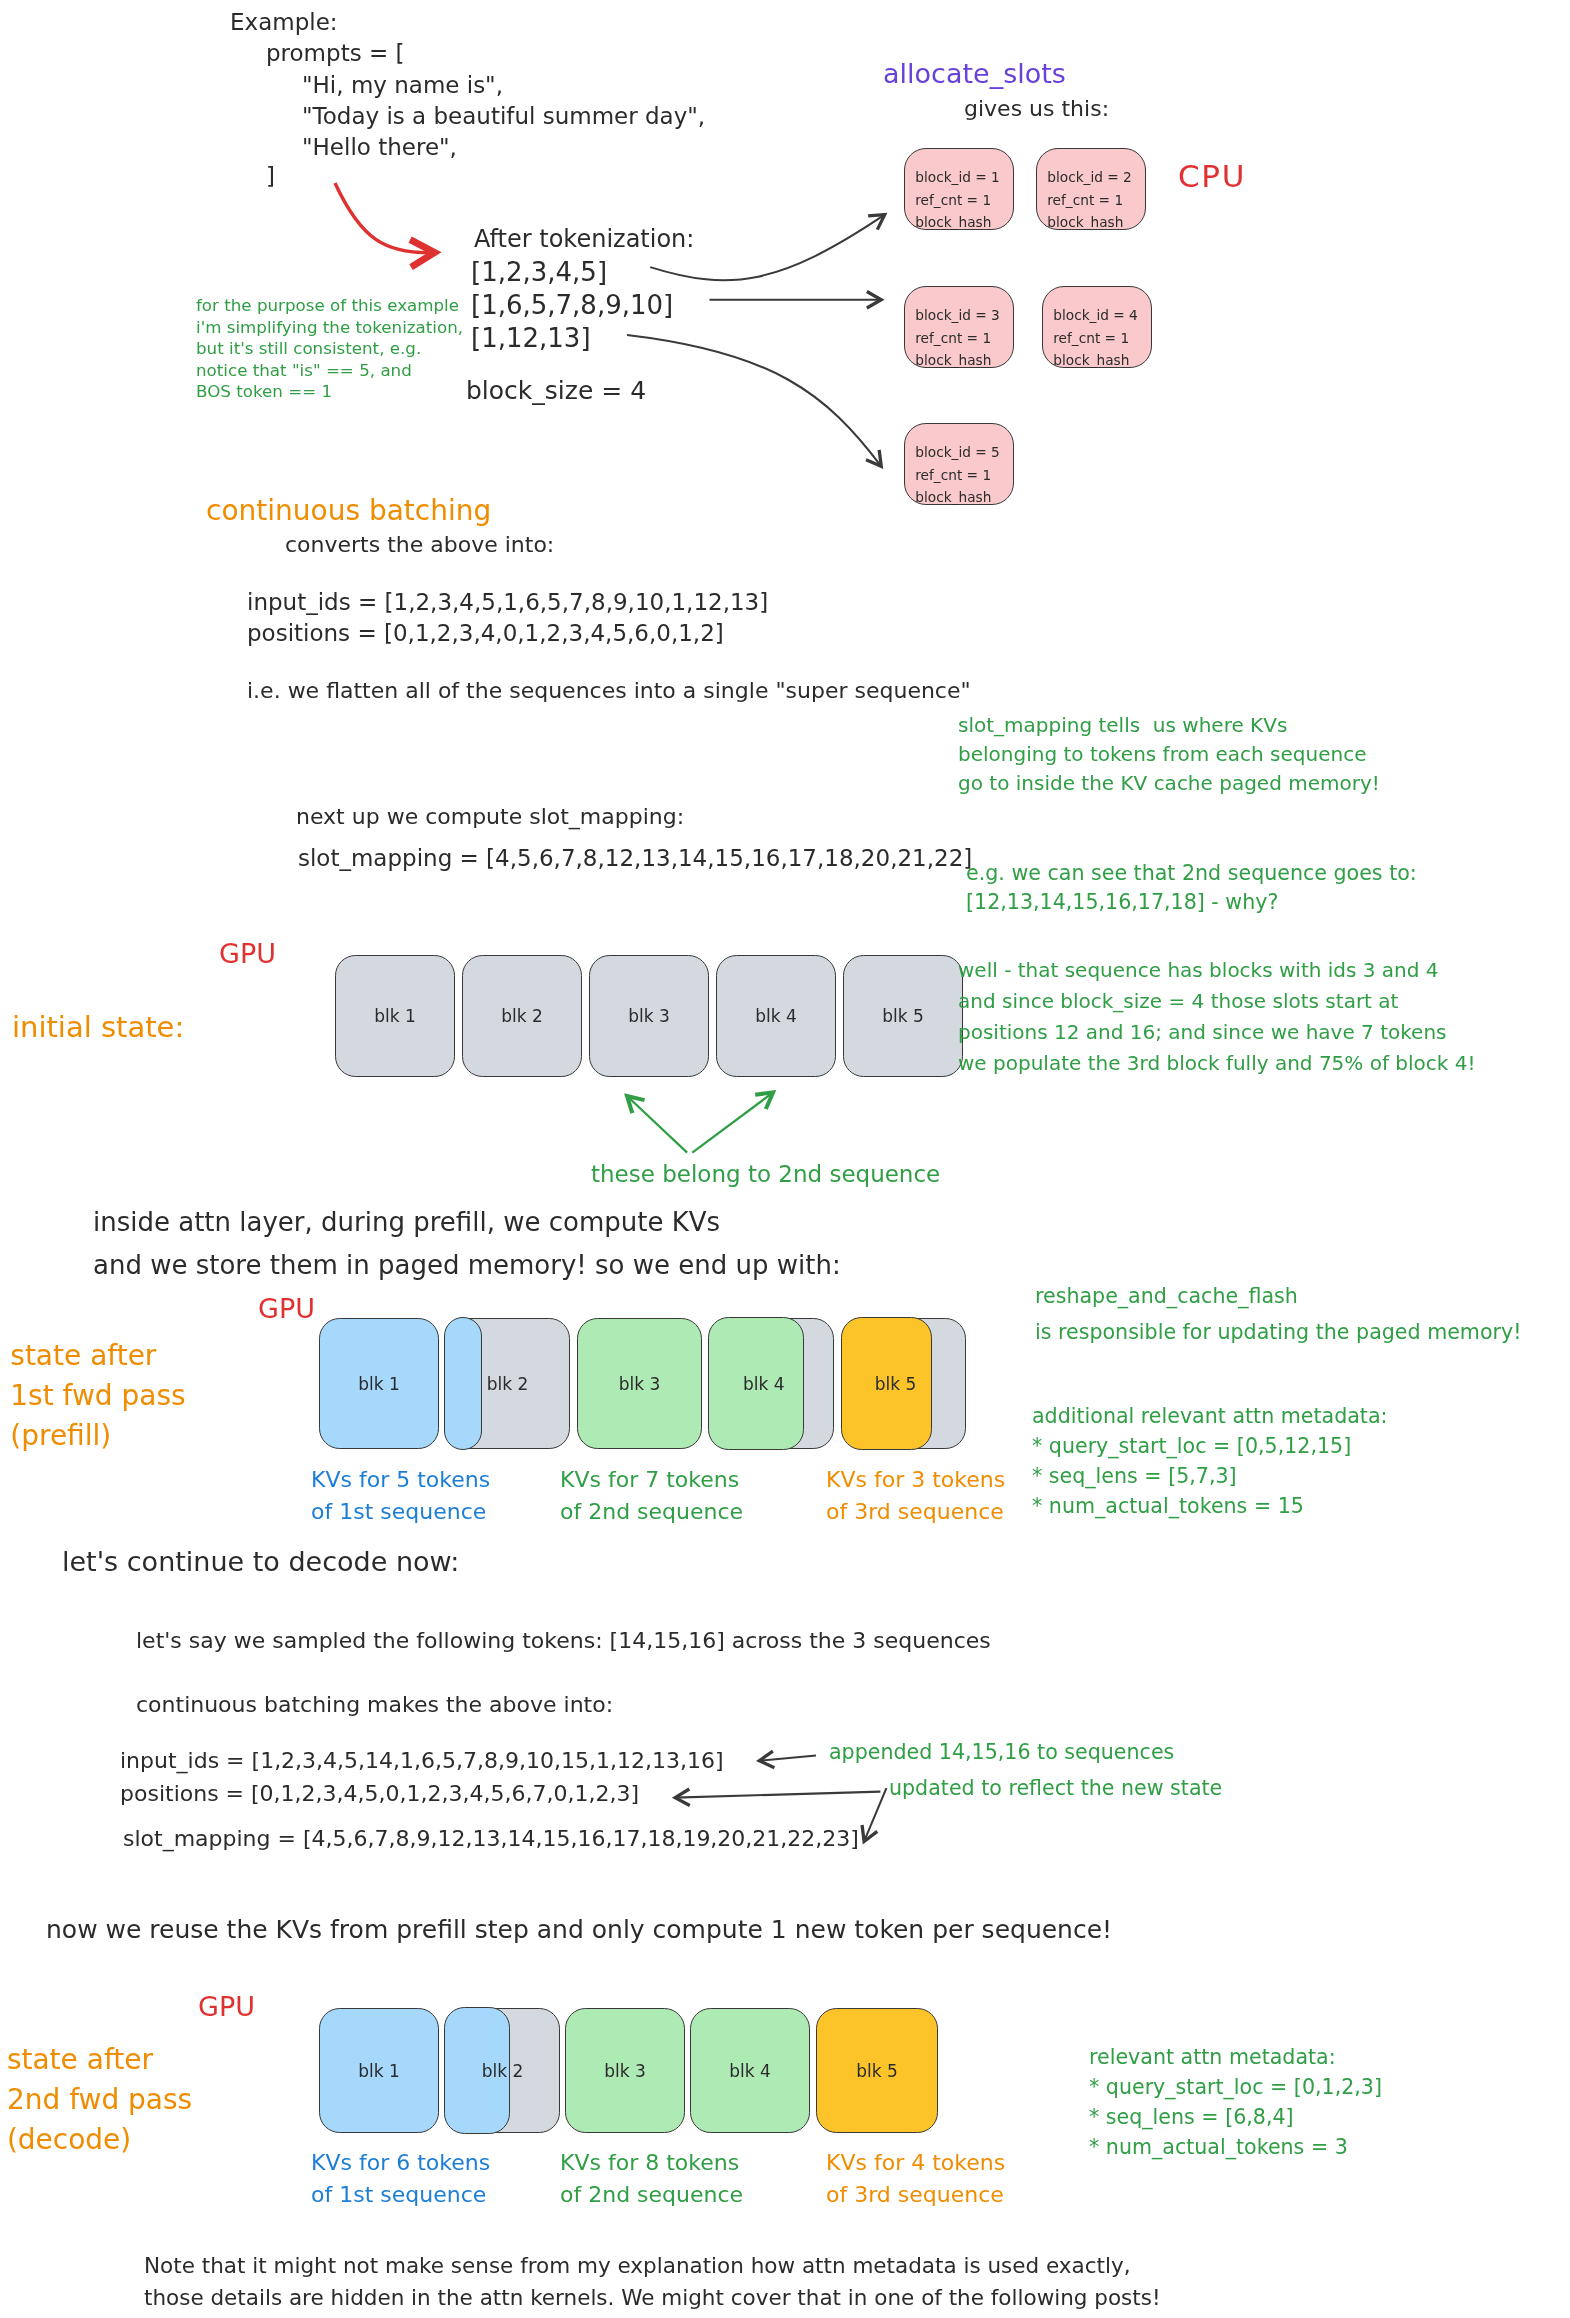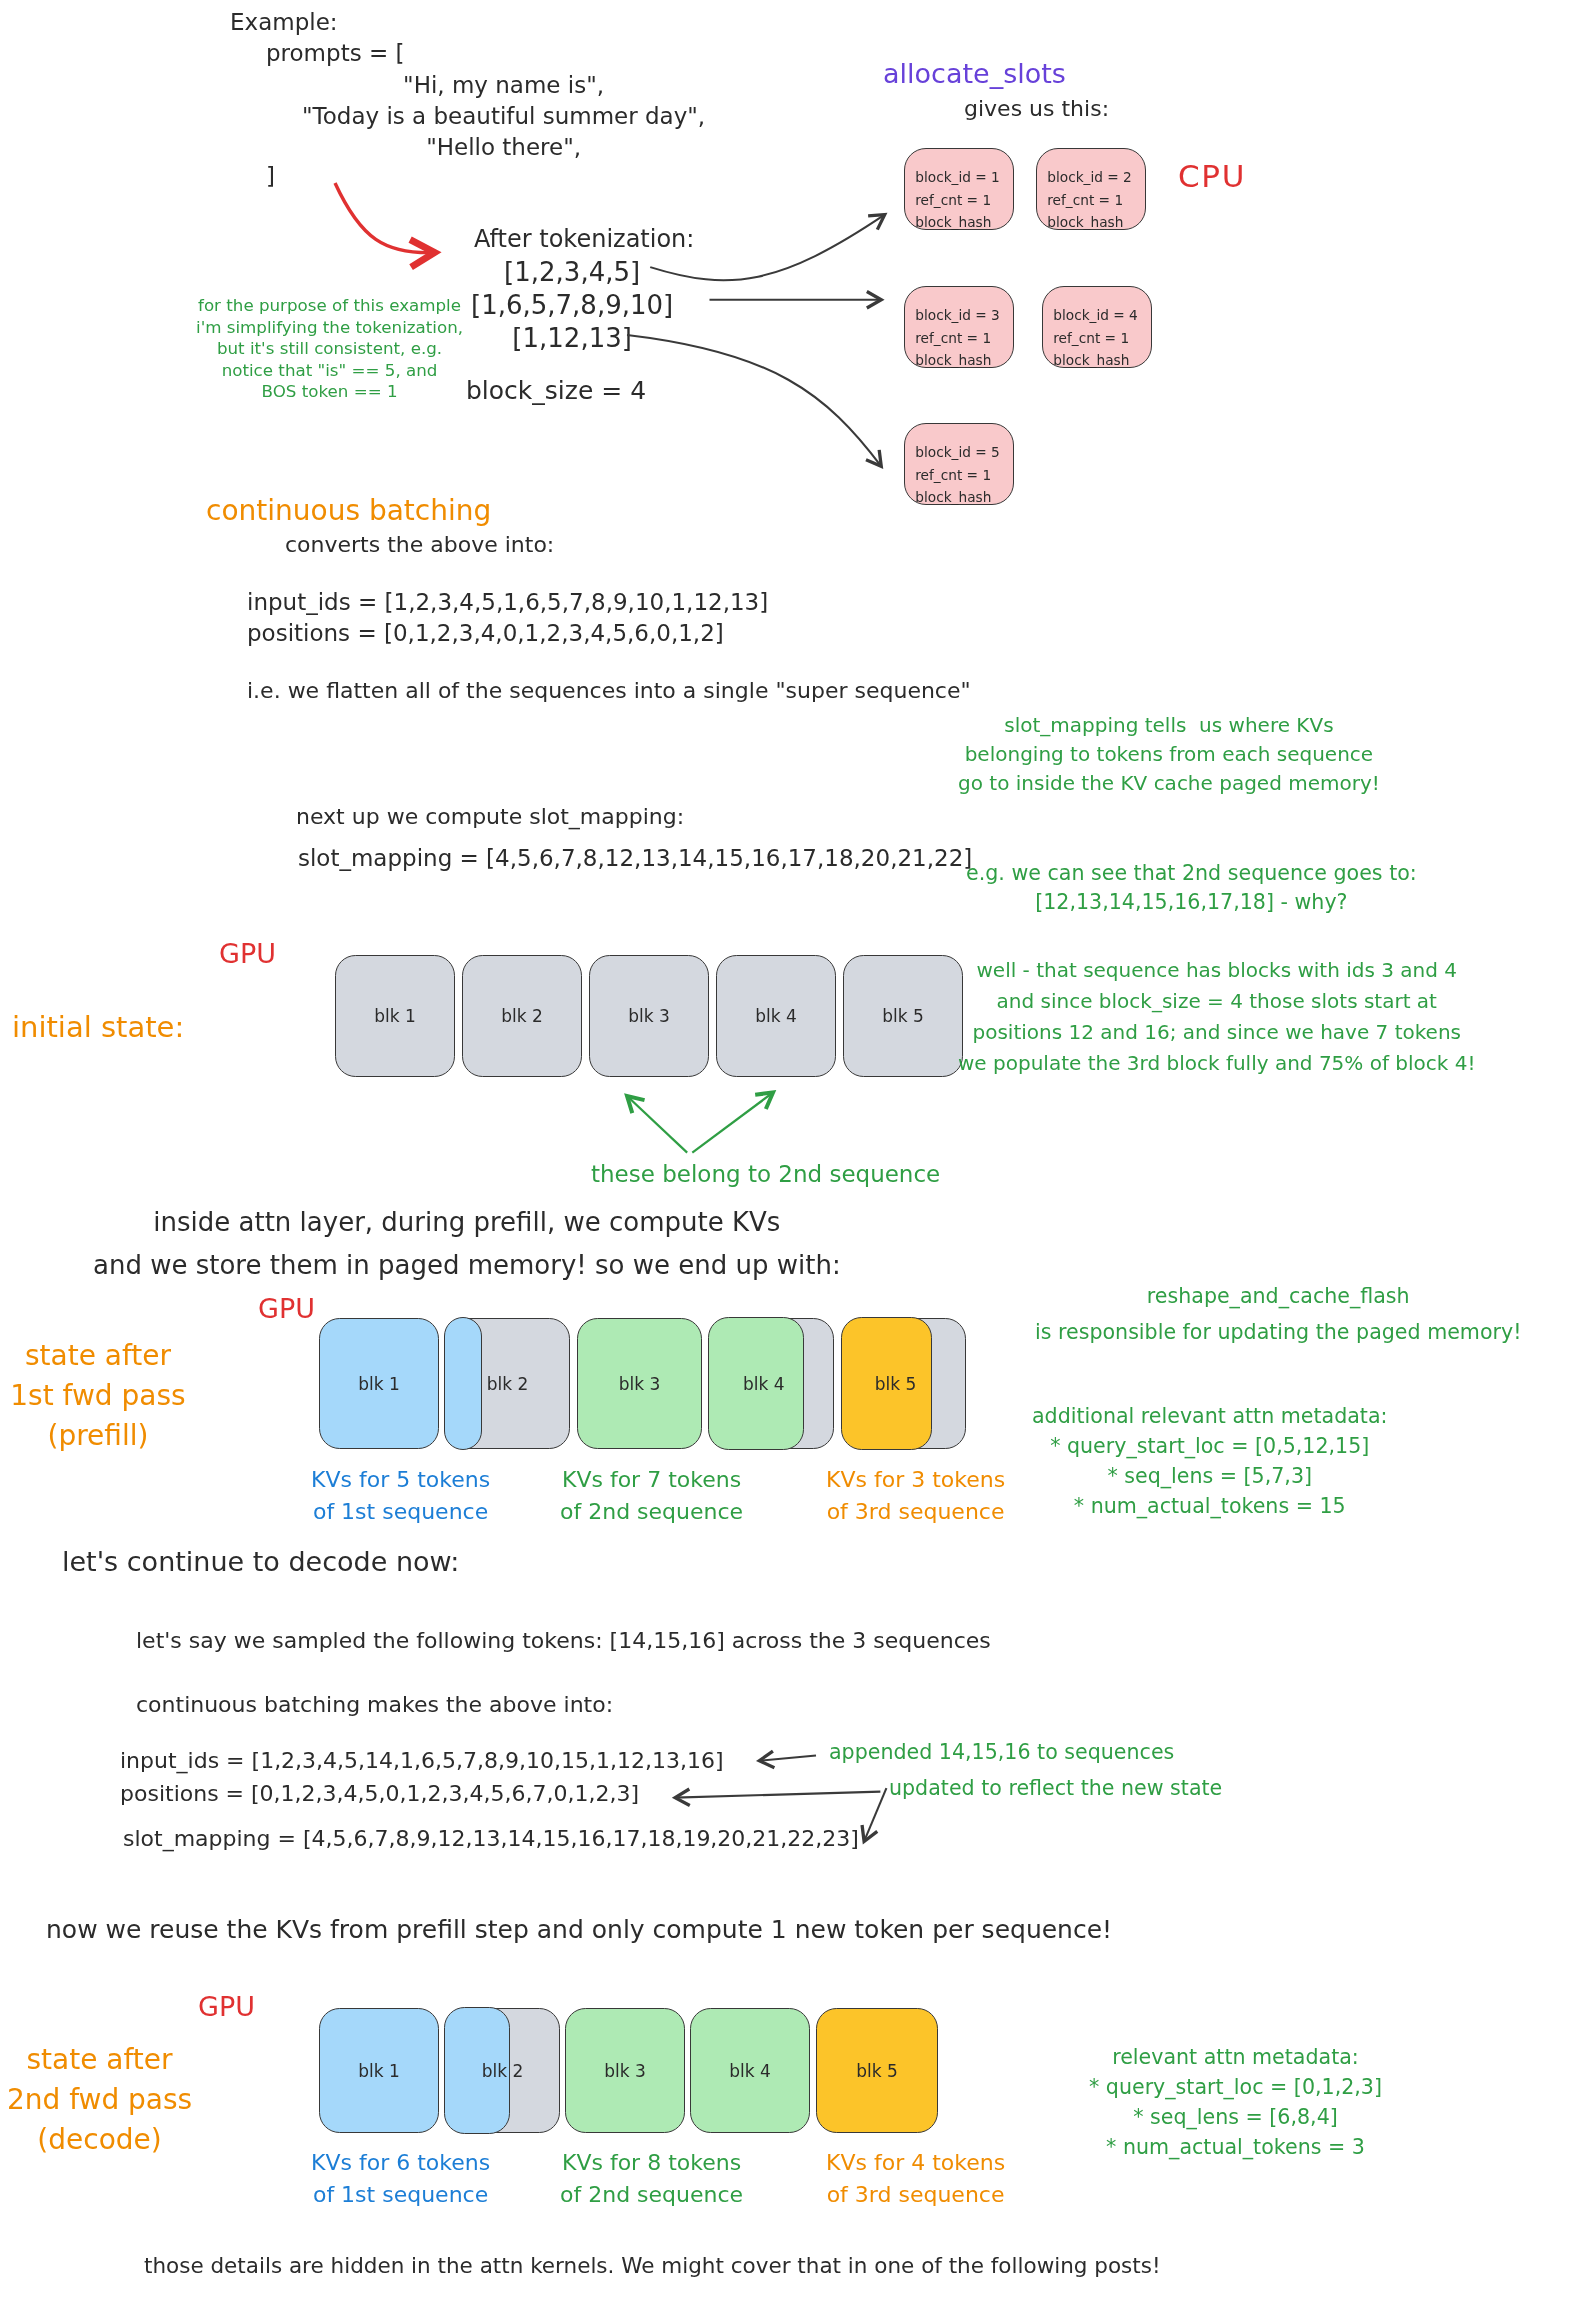--- a/index.html
+++ b/index.html
@@ -5,7 +5,7 @@
   html,body{margin:0;padding:0;background:#ffffff;}
   .canvas{position:relative;width:1571px;height:2319px;background:#ffffff;
           font-family:"DejaVu Sans",sans-serif;color:#2b2b2b;overflow:hidden;}
-  .t{position:absolute;white-space:pre;text-align:center;}
+  .t{position:absolute;white-space:pre;}
   .lines div{white-space:pre;}
   .black{color:#2b2b2b}.green{color:#2f9e44}.orange{color:#f08c00}
   .red{color:#e03131}.purple{color:#6741d9}.blue{color:#1c7ed6}

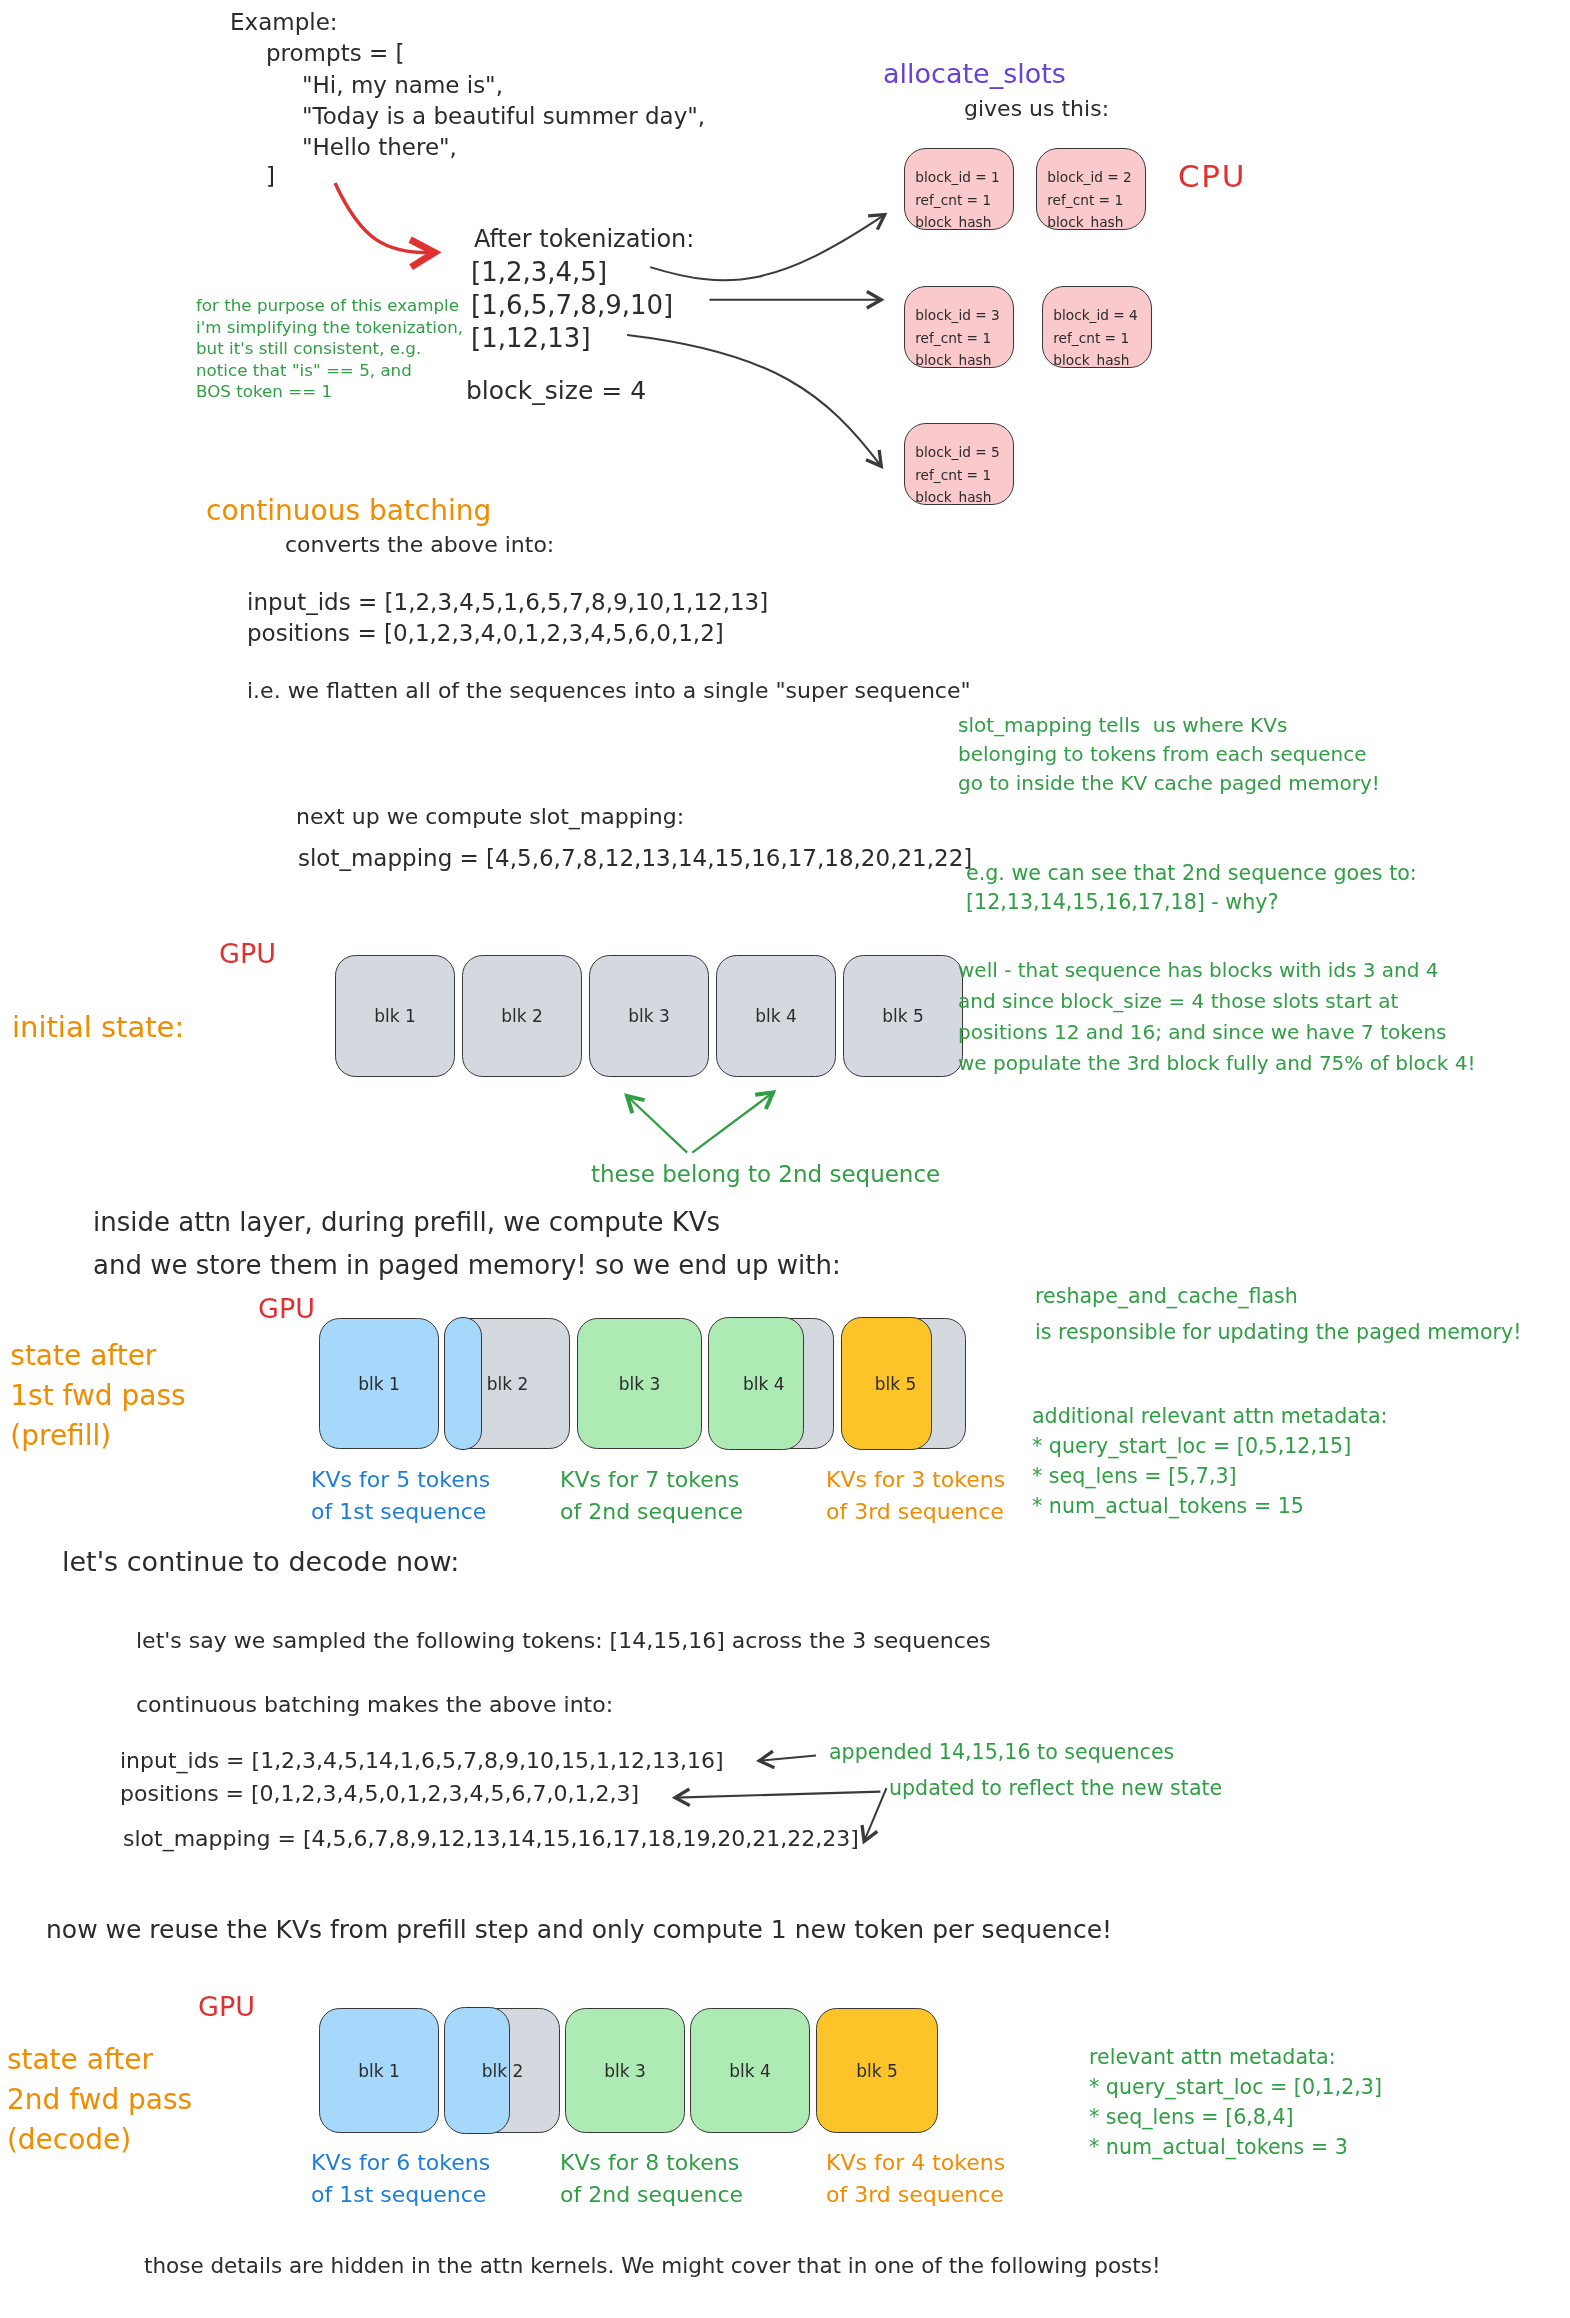--- a/index.html
+++ b/index.html
@@ -168,7 +168,7 @@
 
   <div class="t green lines" style="left:1089px;top:2042px;font-size:20.6px;line-height:30px"><div>relevant attn metadata:</div><div>* query_start_loc = [0,1,2,3]</div><div>* seq_lens = [6,8,4]</div><div>* num_actual_tokens = 3</div></div>
 
-  <div class="t black lines" style="left:144px;top:2250px;font-size:21.5px;line-height:32px"><div>those details are hidden in the attn kernels. We might cover that in one of the following posts!</div></div>
+  <div class="t black lines" style="left:144px;top:2250px;font-size:21.5px;line-height:32px"><div>Note that it might not make sense from my explanation how attn metadata is used exactly,</div><div>those details are hidden in the attn kernels. We might cover that in one of the following posts!</div></div>
 
   <svg class="arrows" width="1571" height="2319" viewBox="0 0 1829 2700">
     <defs>

